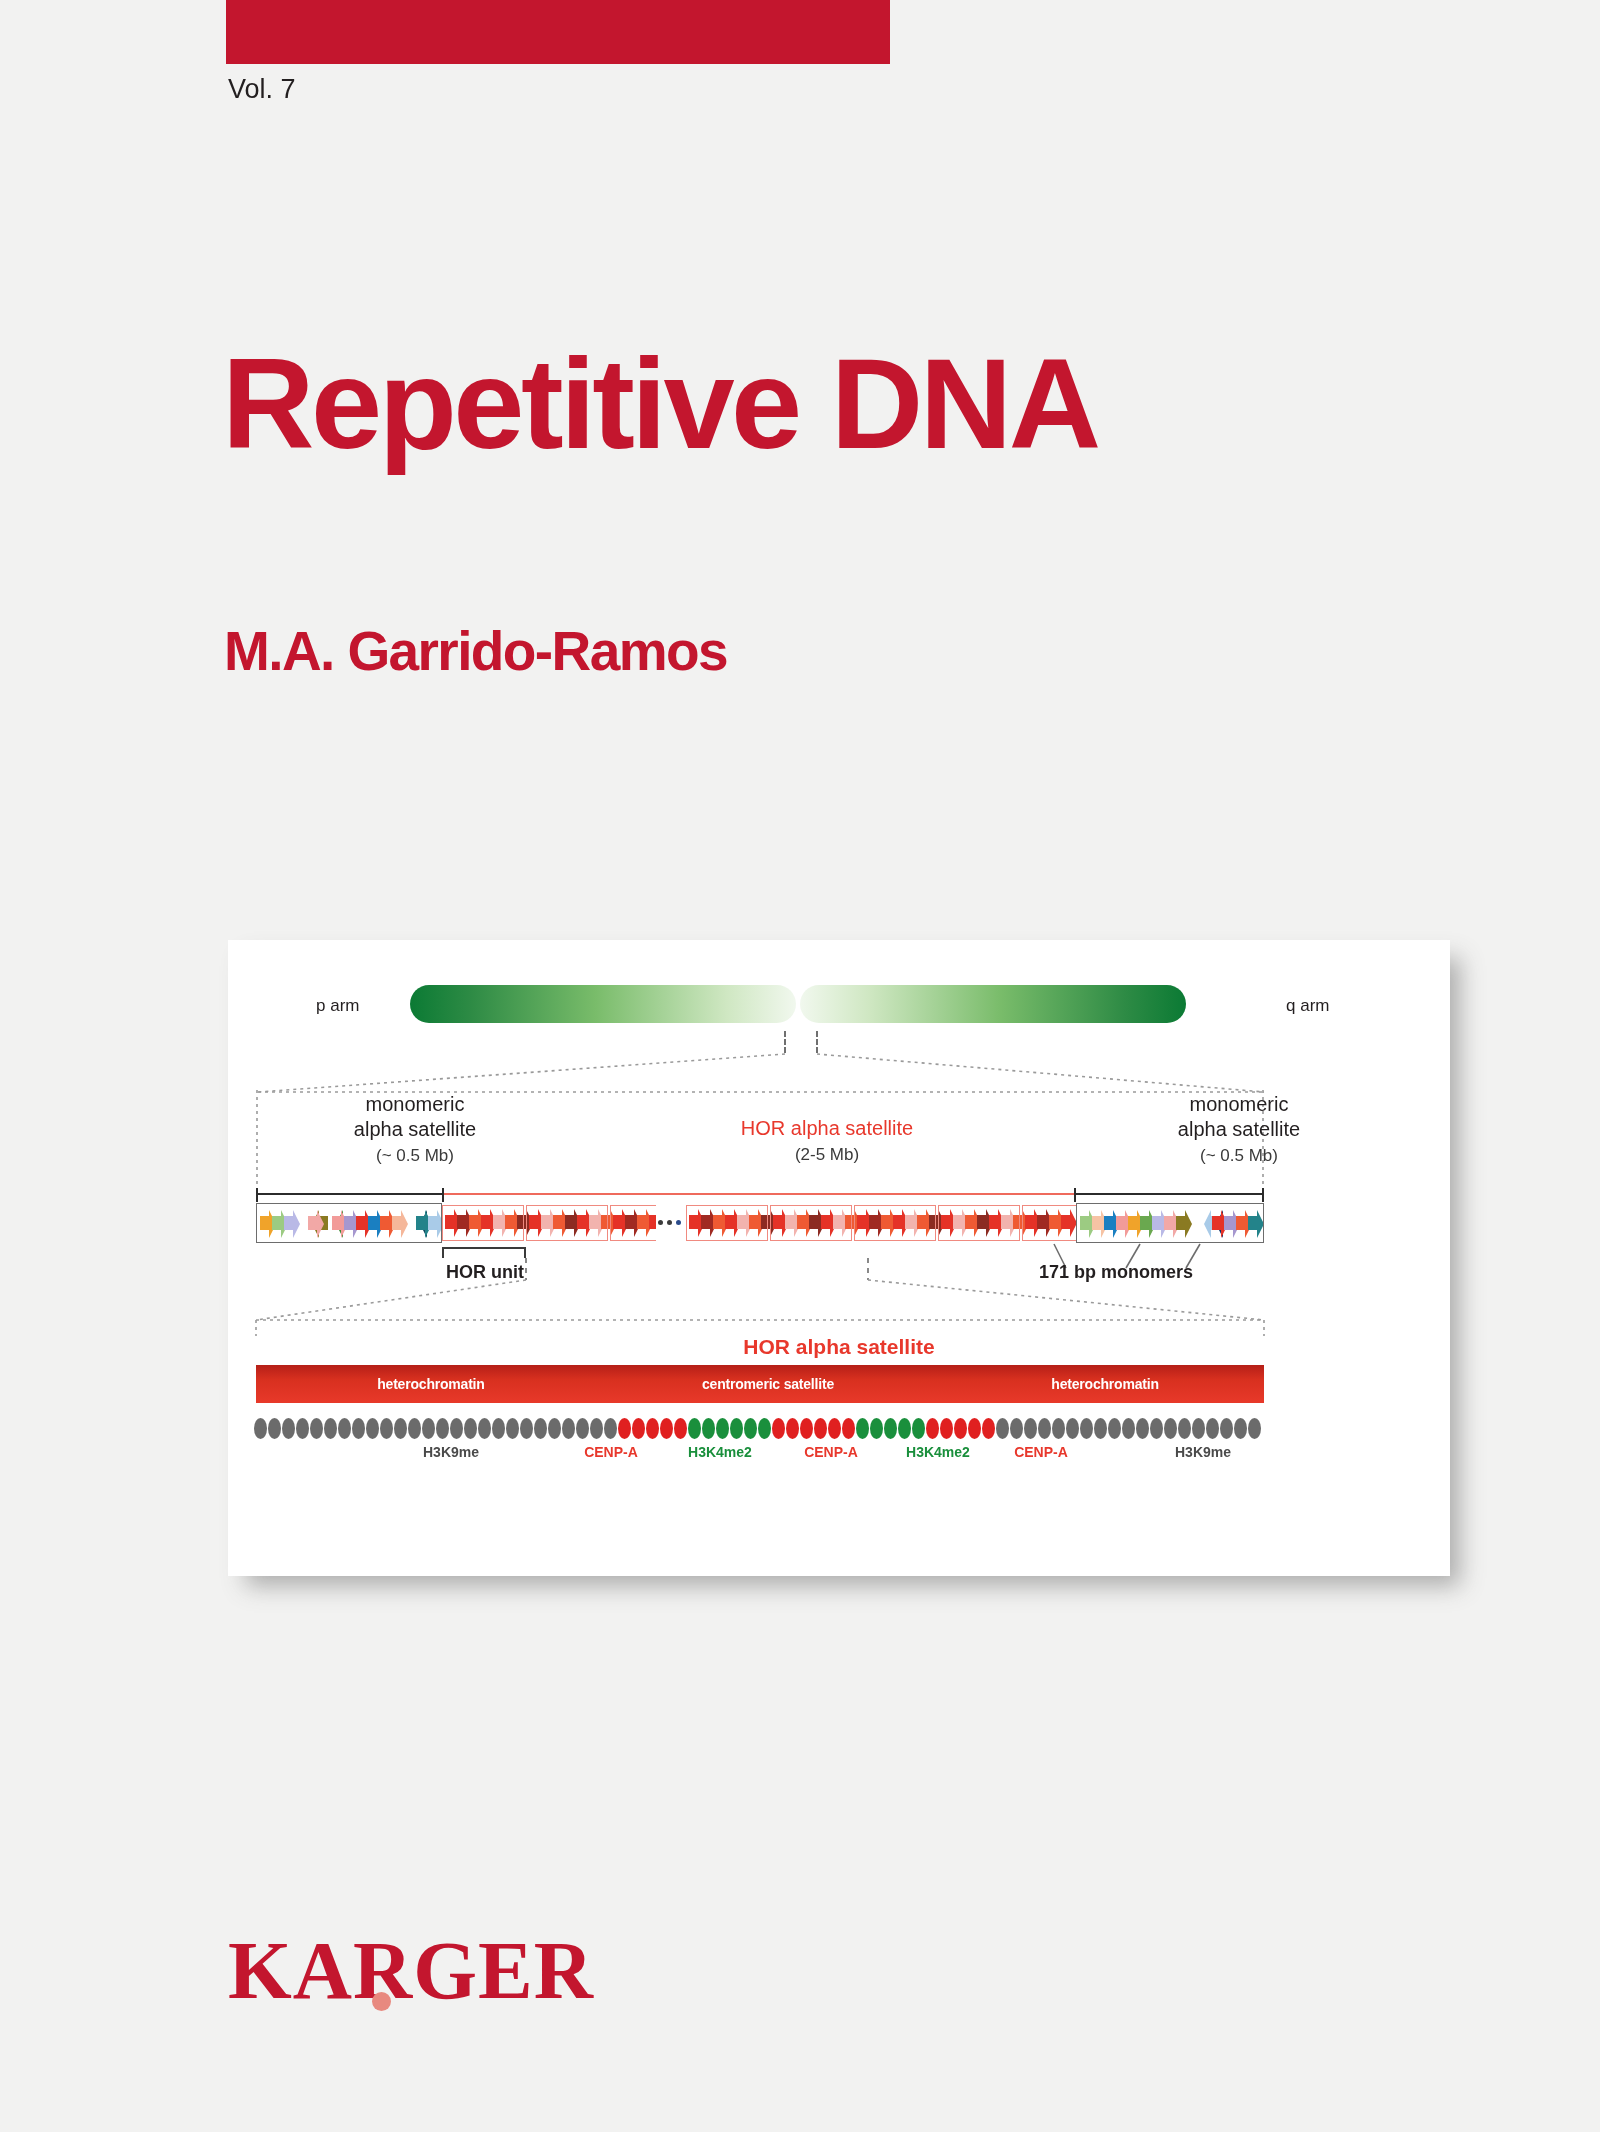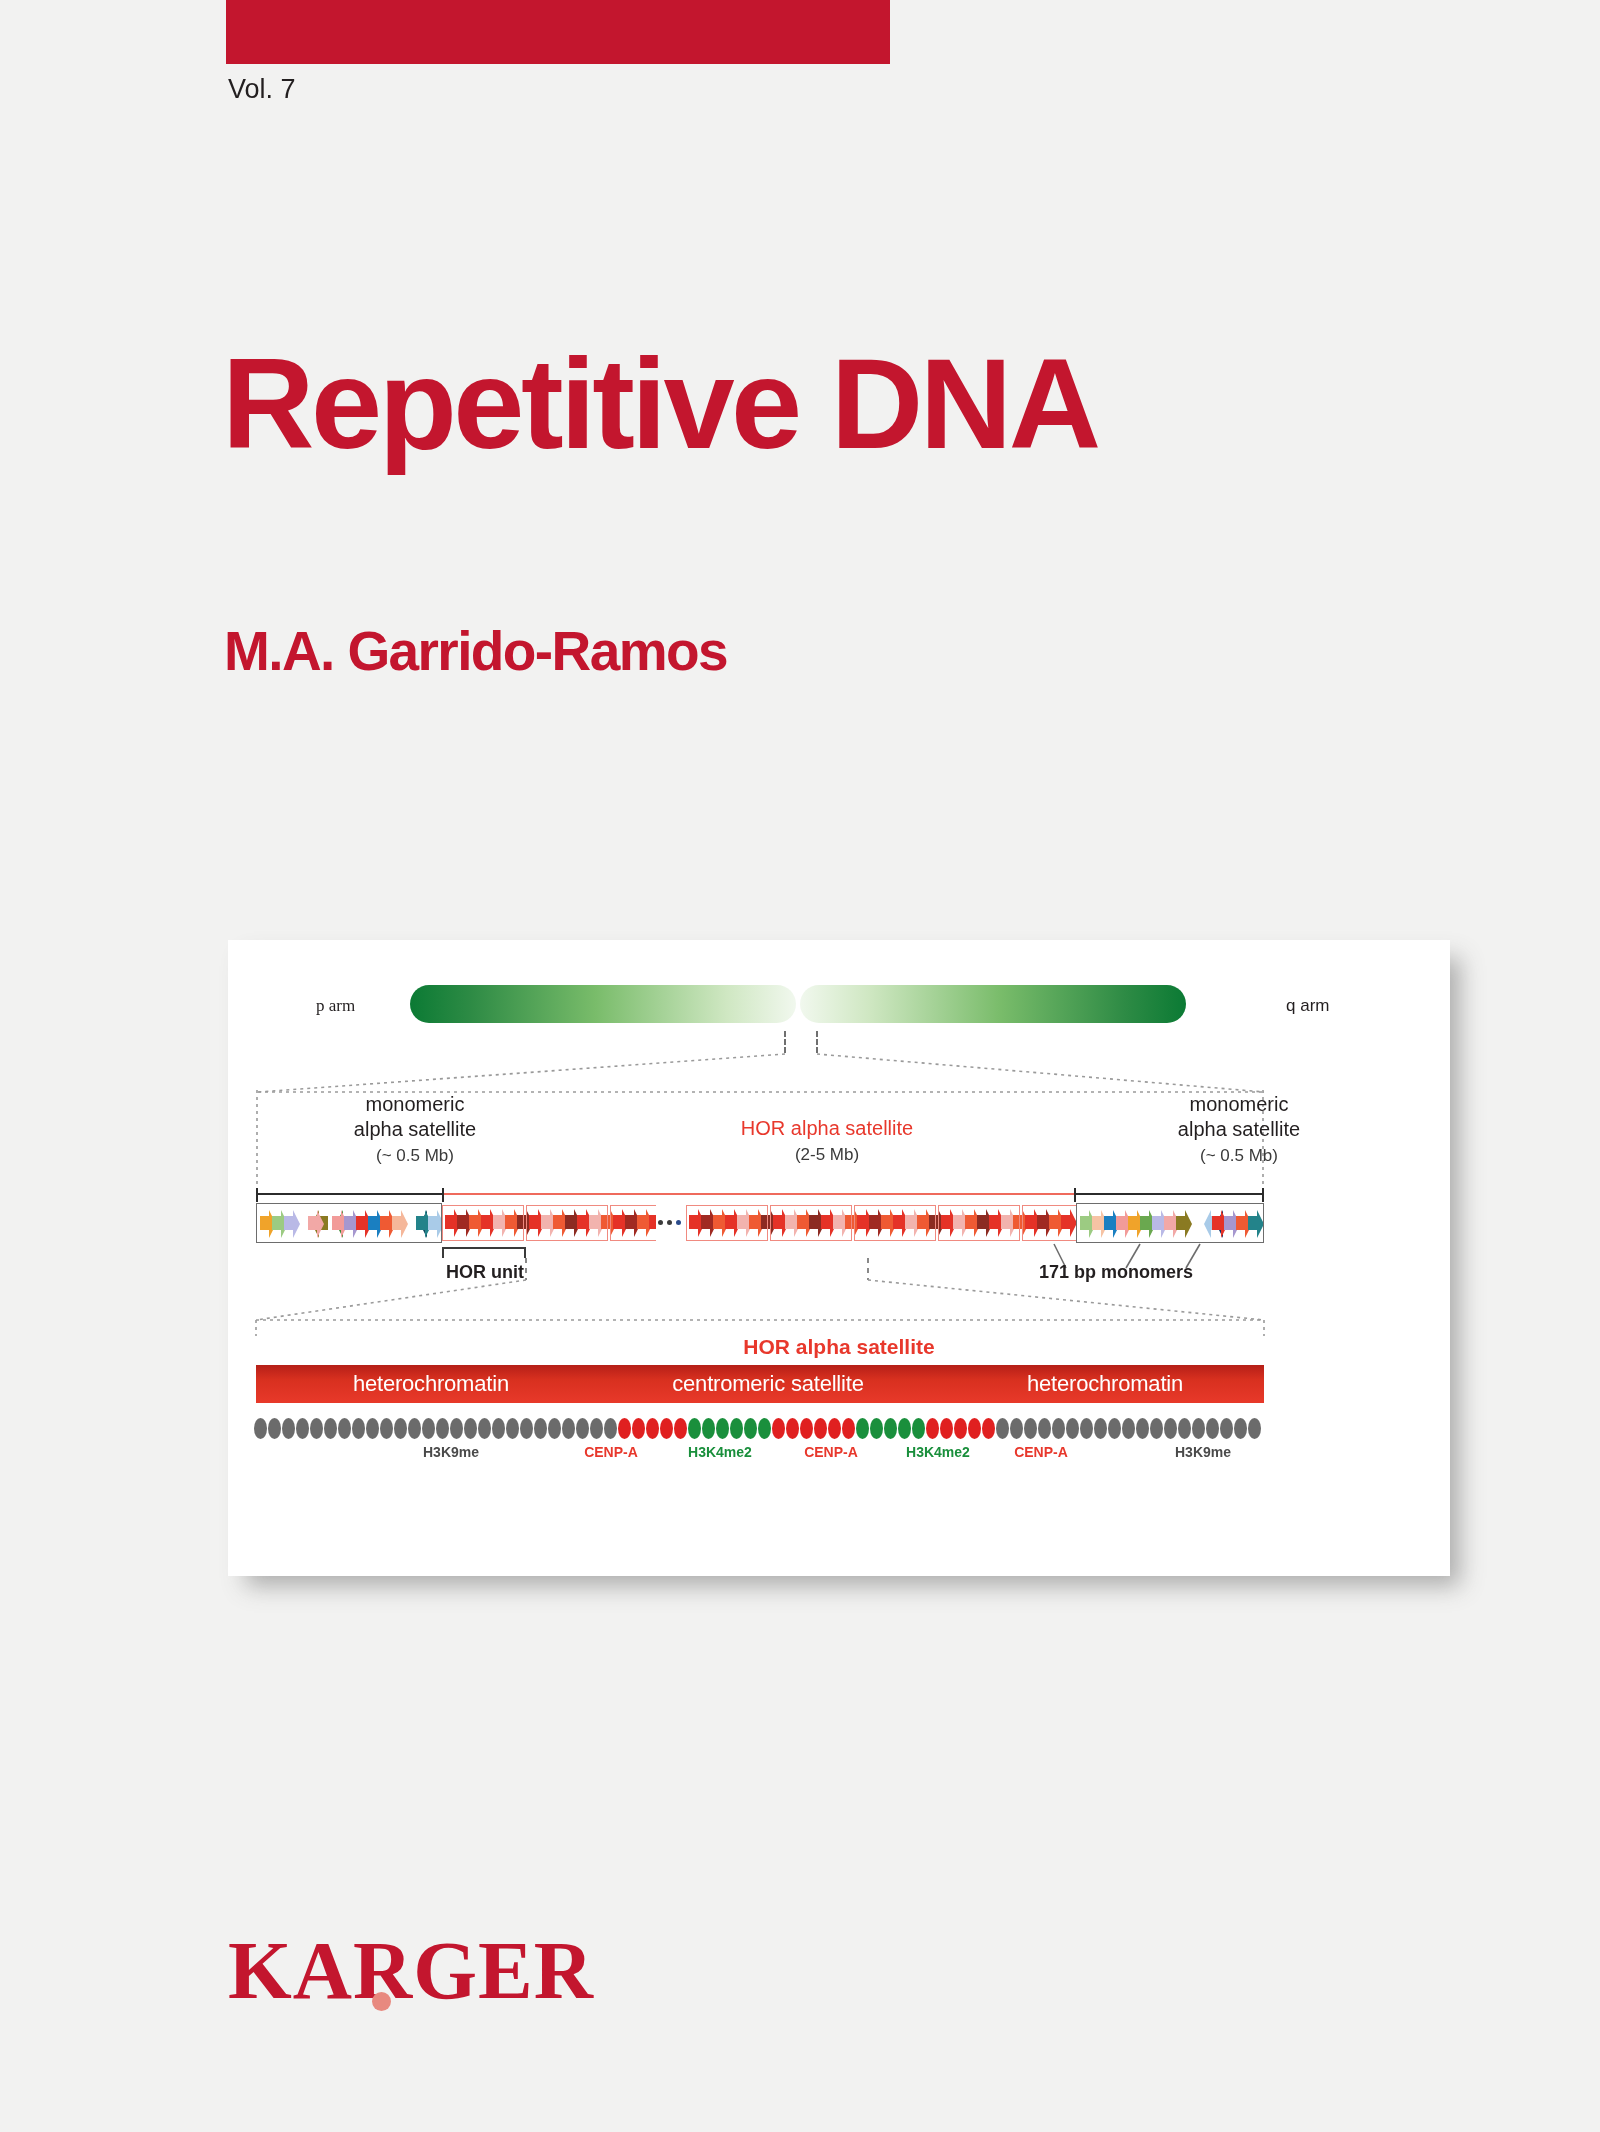--- a/index.html
+++ b/index.html
@@ -66,7 +66,7 @@
   .chrom-label{
     position:absolute;top:11px;font-size:17px;color:#231f20;
   }
-  #p-arm-label{left:88px;font-family:Liberation Serif, serif;}
+  #p-arm-label{left:88px;}
   #q-arm-label{left:1058px;}
   .chrom-arm{
     position:absolute;top:0;height:38px;border-radius:19px;

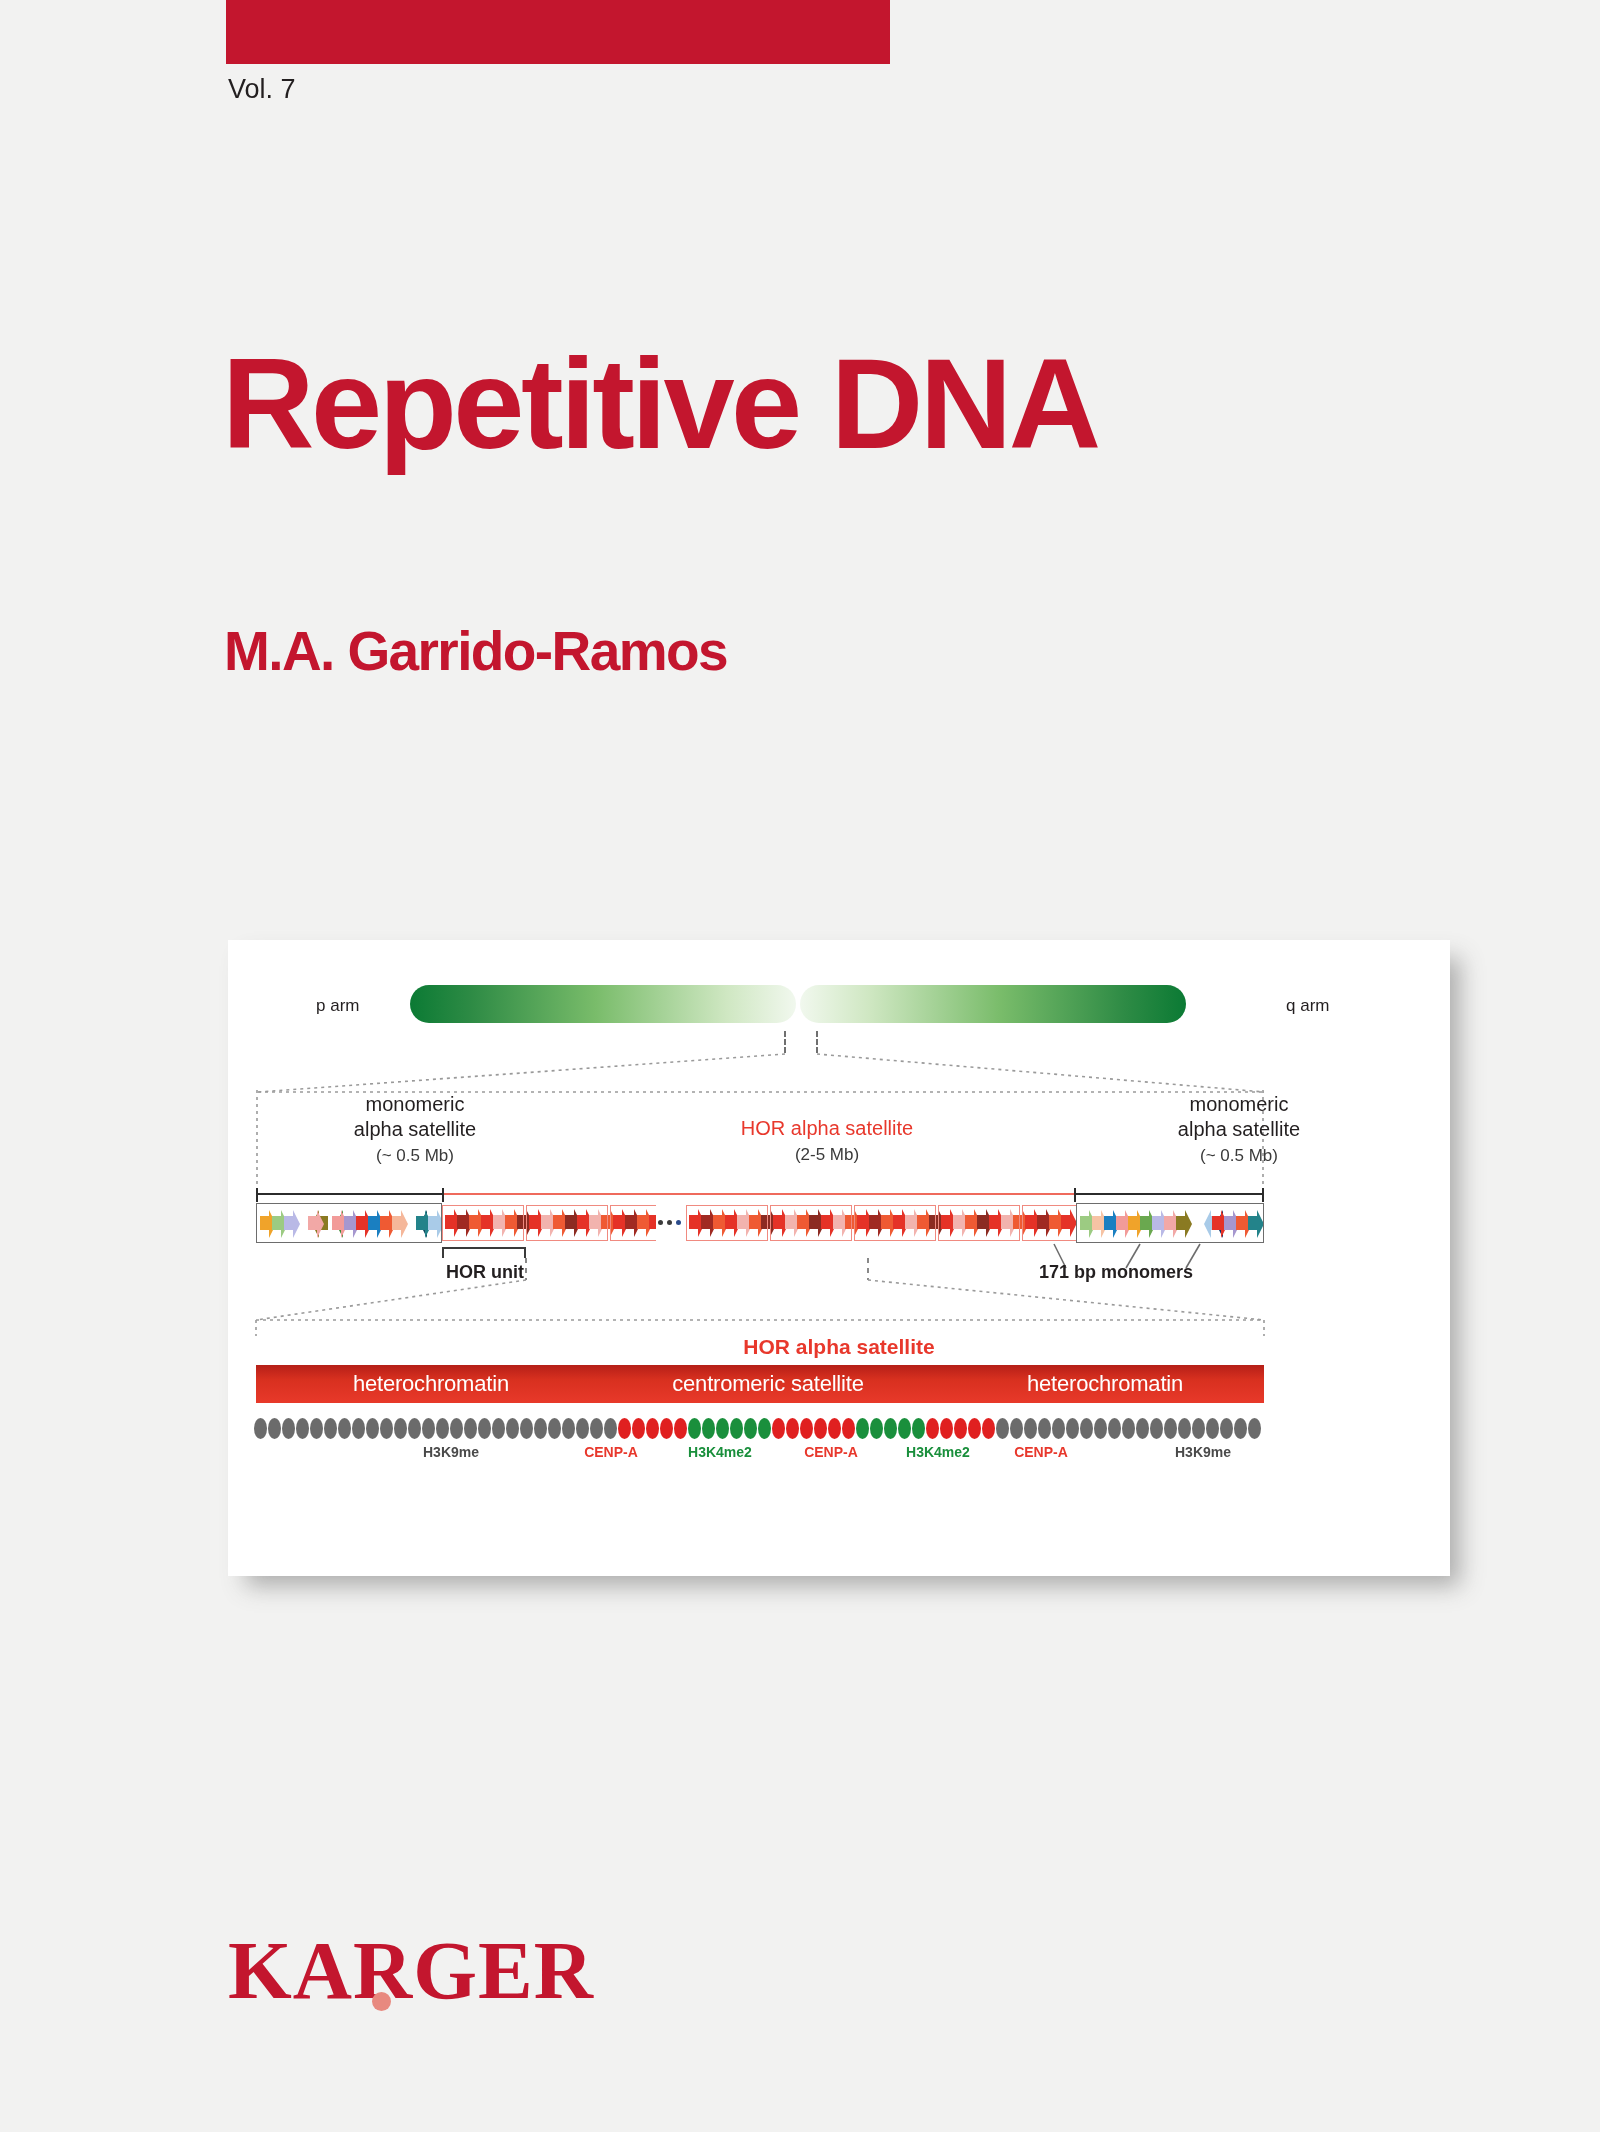--- a/index.html
+++ b/index.html
@@ -157,7 +157,7 @@
   }
   .chrom-seg{
     flex:1;display:flex;align-items:center;justify-content:center;
-    color:#fff;font-size:22px;font-weight:normal;letter-spacing:-0.2px;padding-left:16px;
+    color:#fff;font-size:14px;font-weight:bold;letter-spacing:-0.2px;padding-left:16px;
   }
   #seg-cen{flex:1.02;}
 

